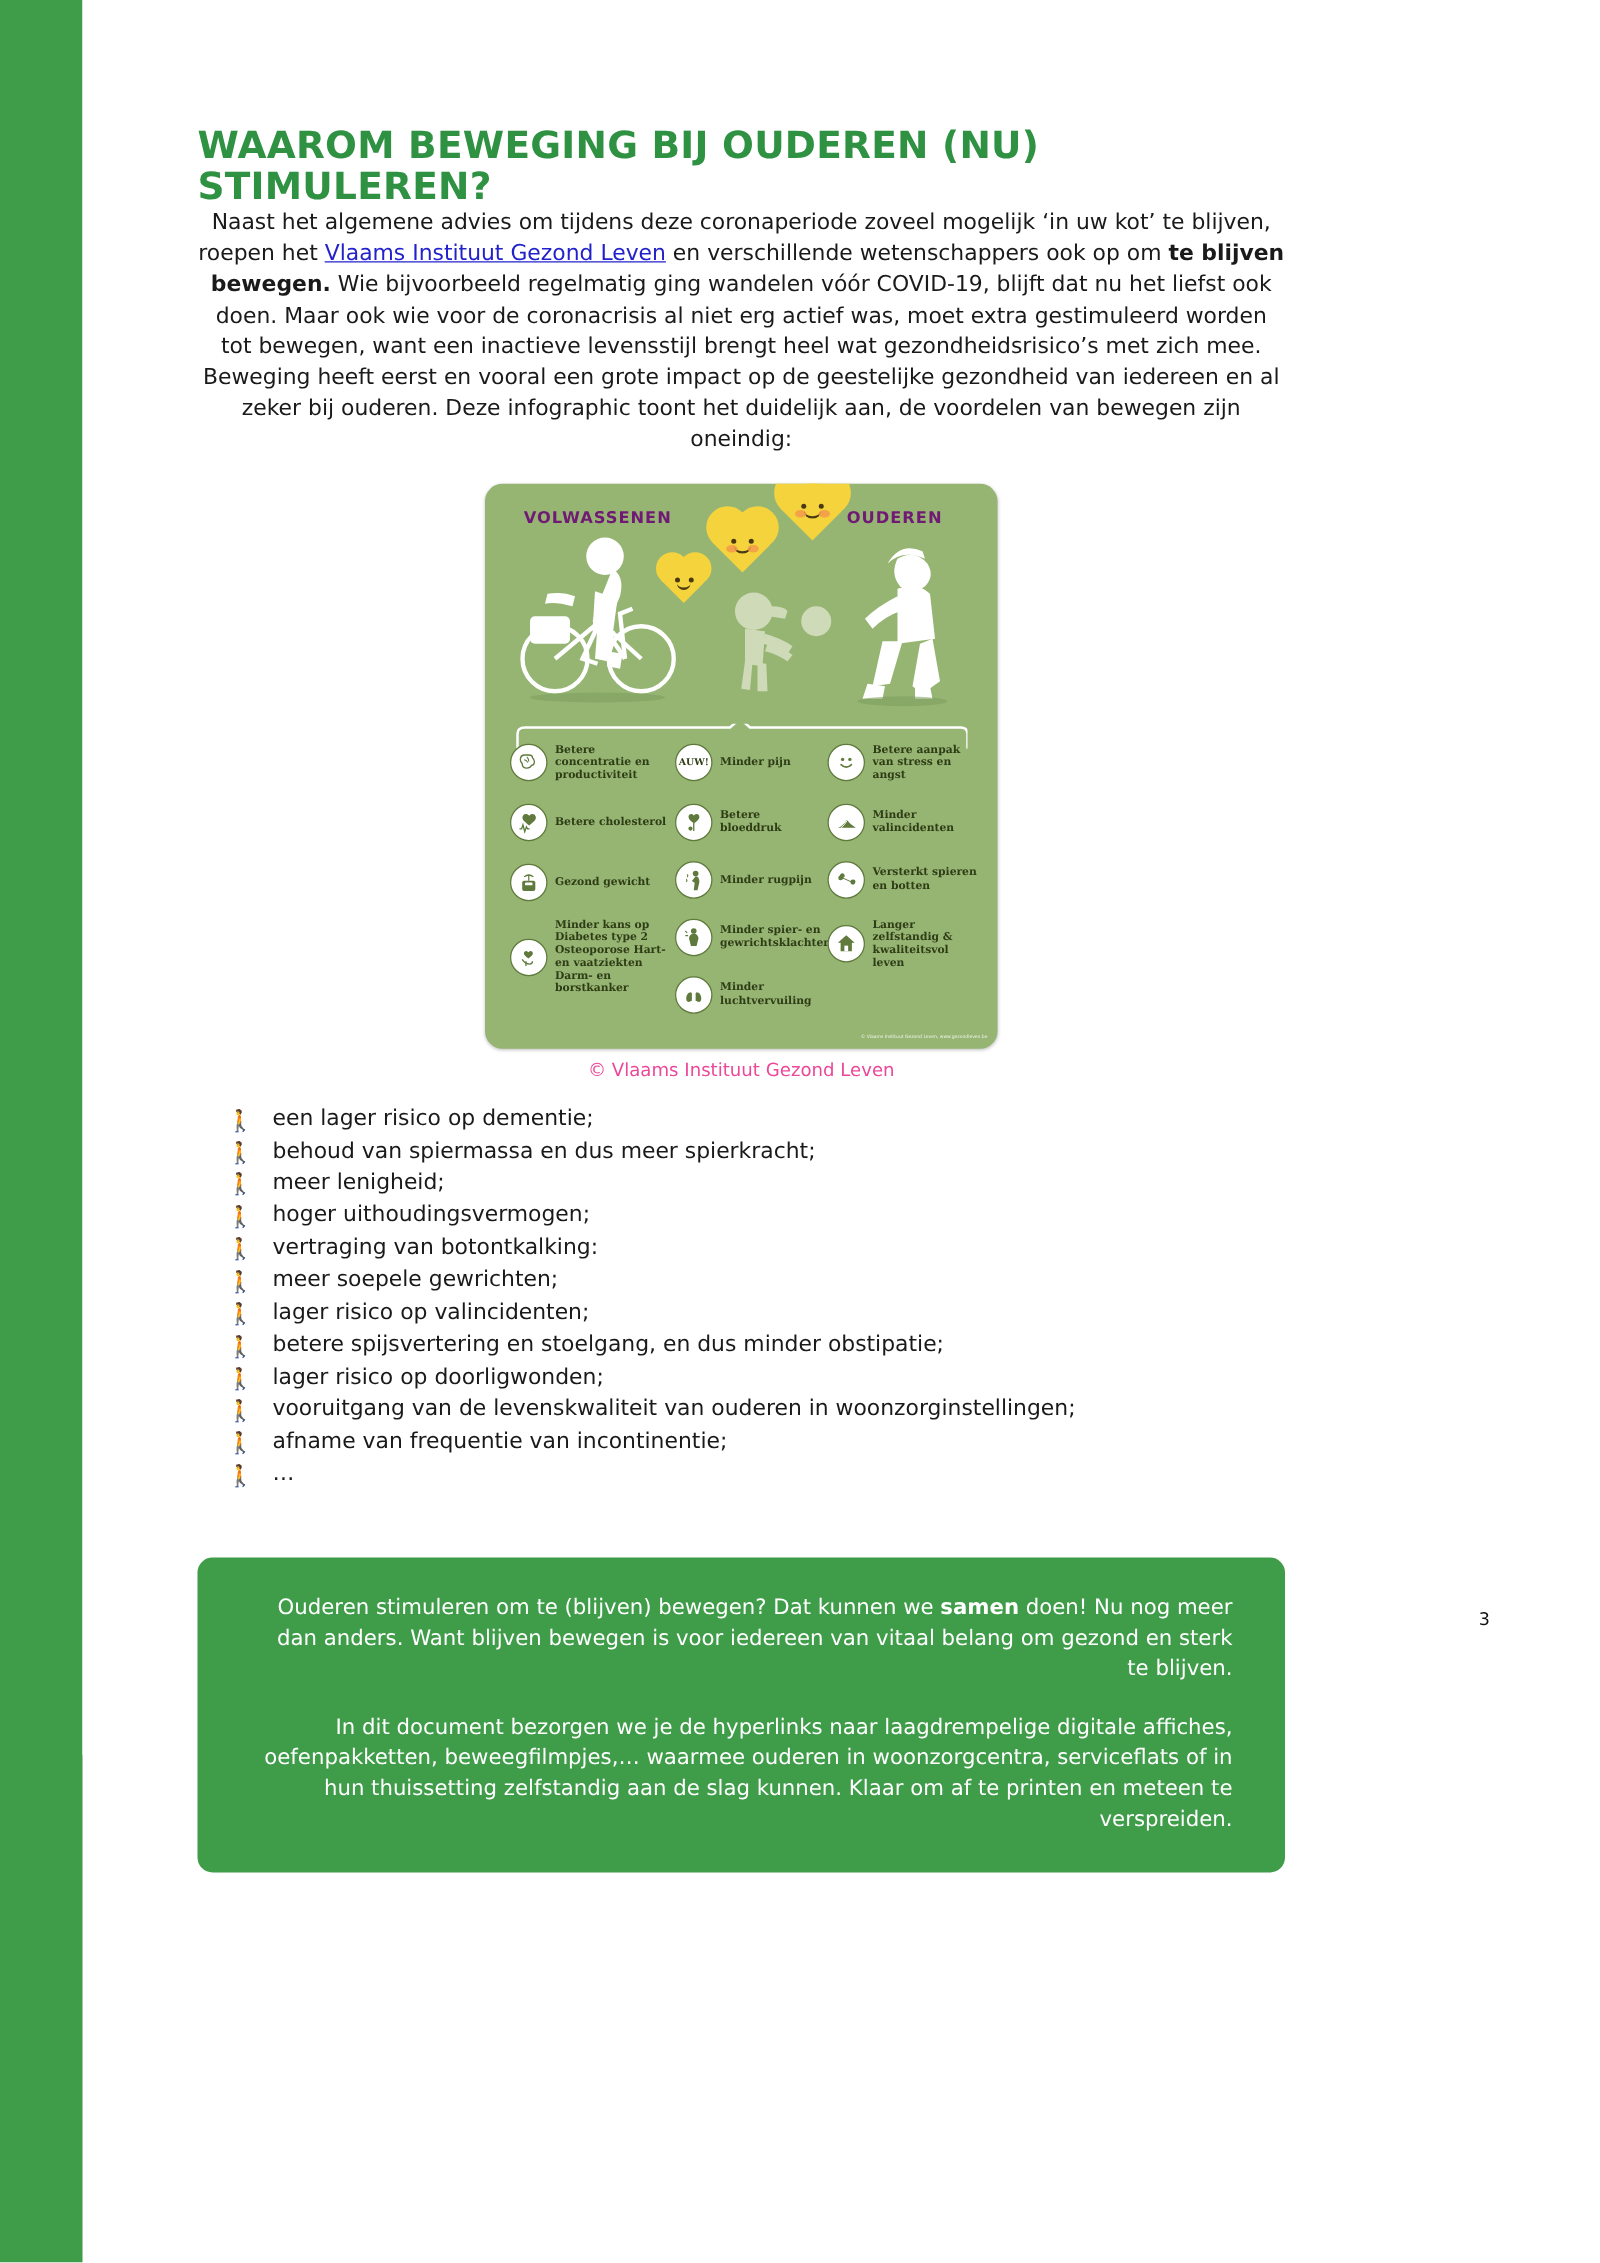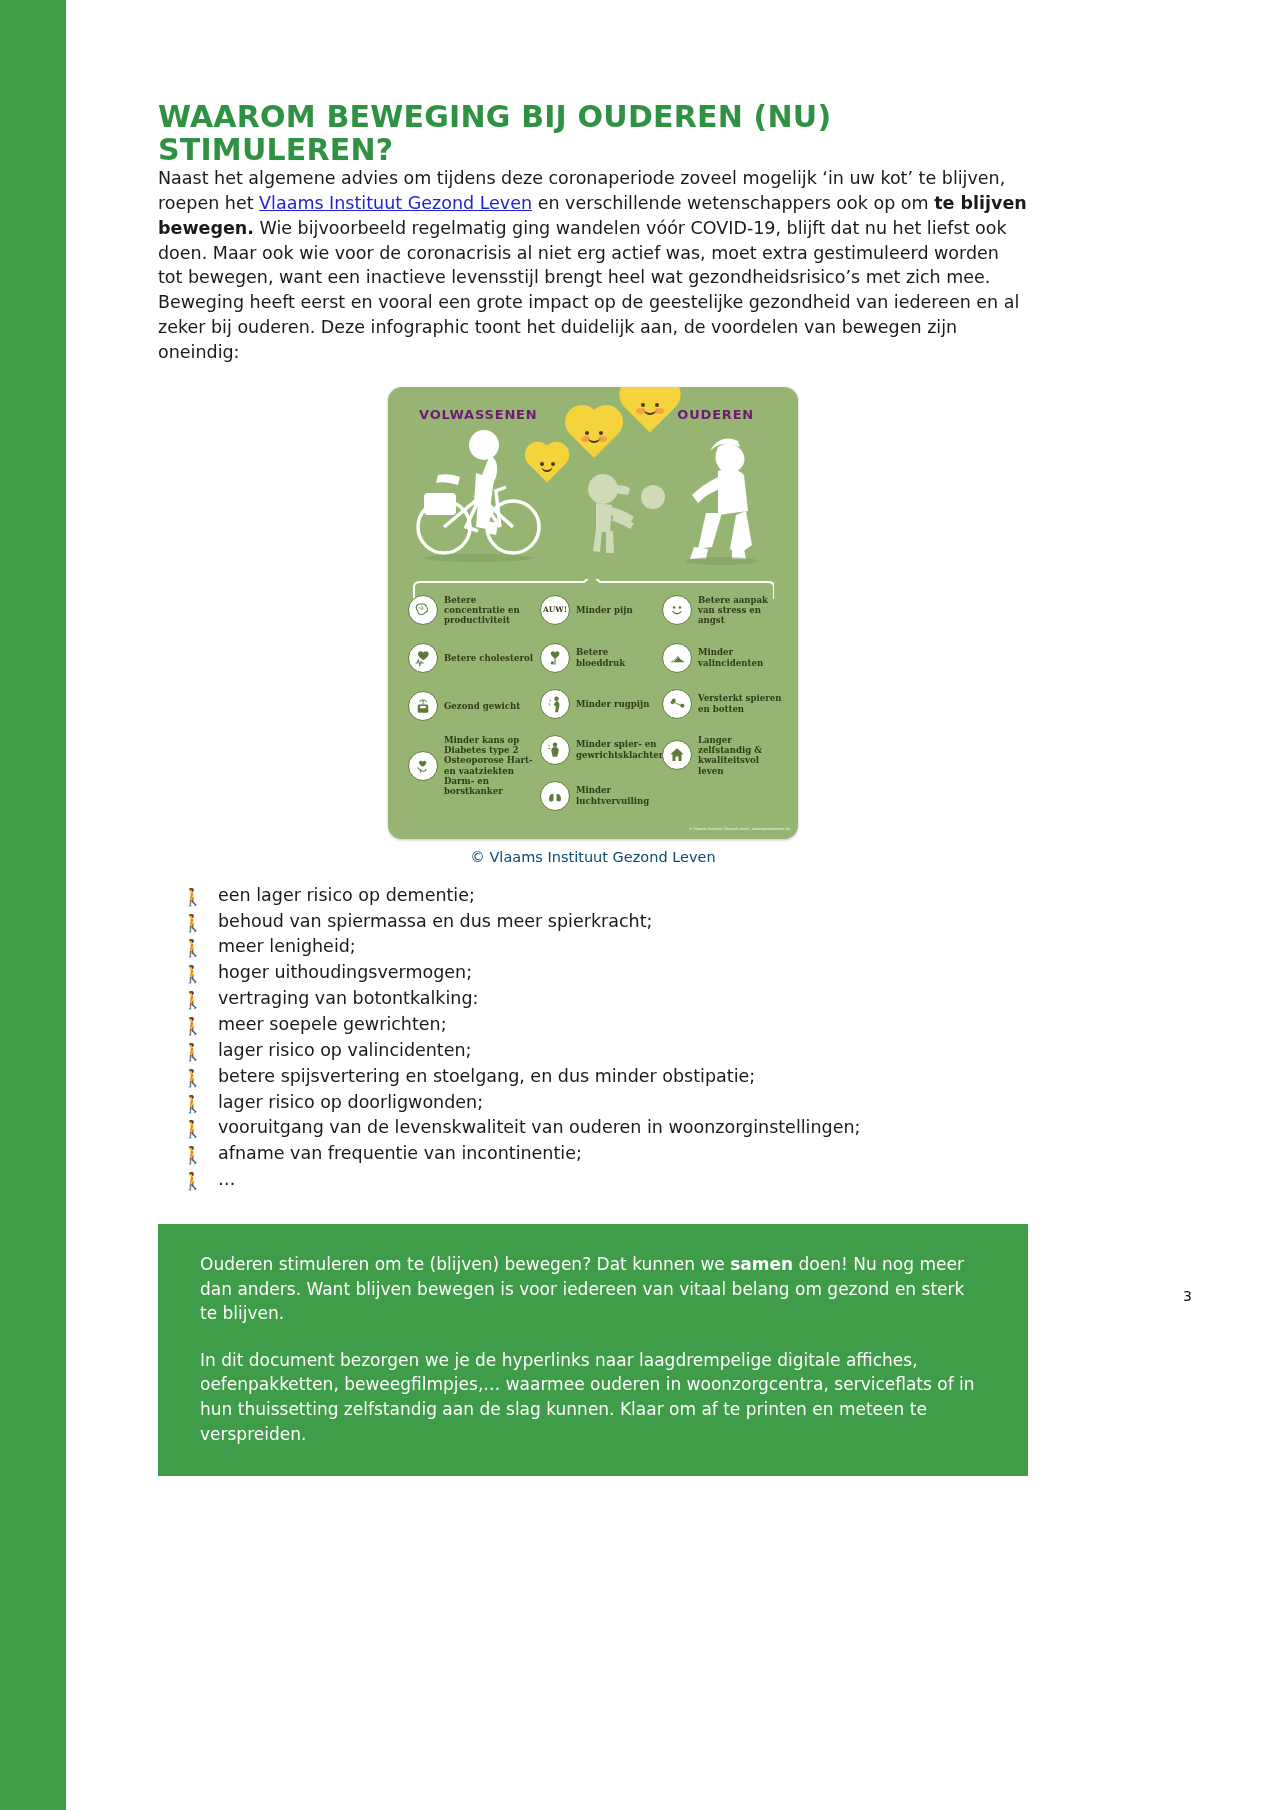--- a/index.html
+++ b/index.html
@@ -39,7 +39,7 @@
     line-height:1.42;
     color:#1a1a1a;
     margin:0;
-    text-align:left;
+    text-align:center;
   }
   .para-1 { margin-top:30px; }
   .para-2 { margin-top:24px; }

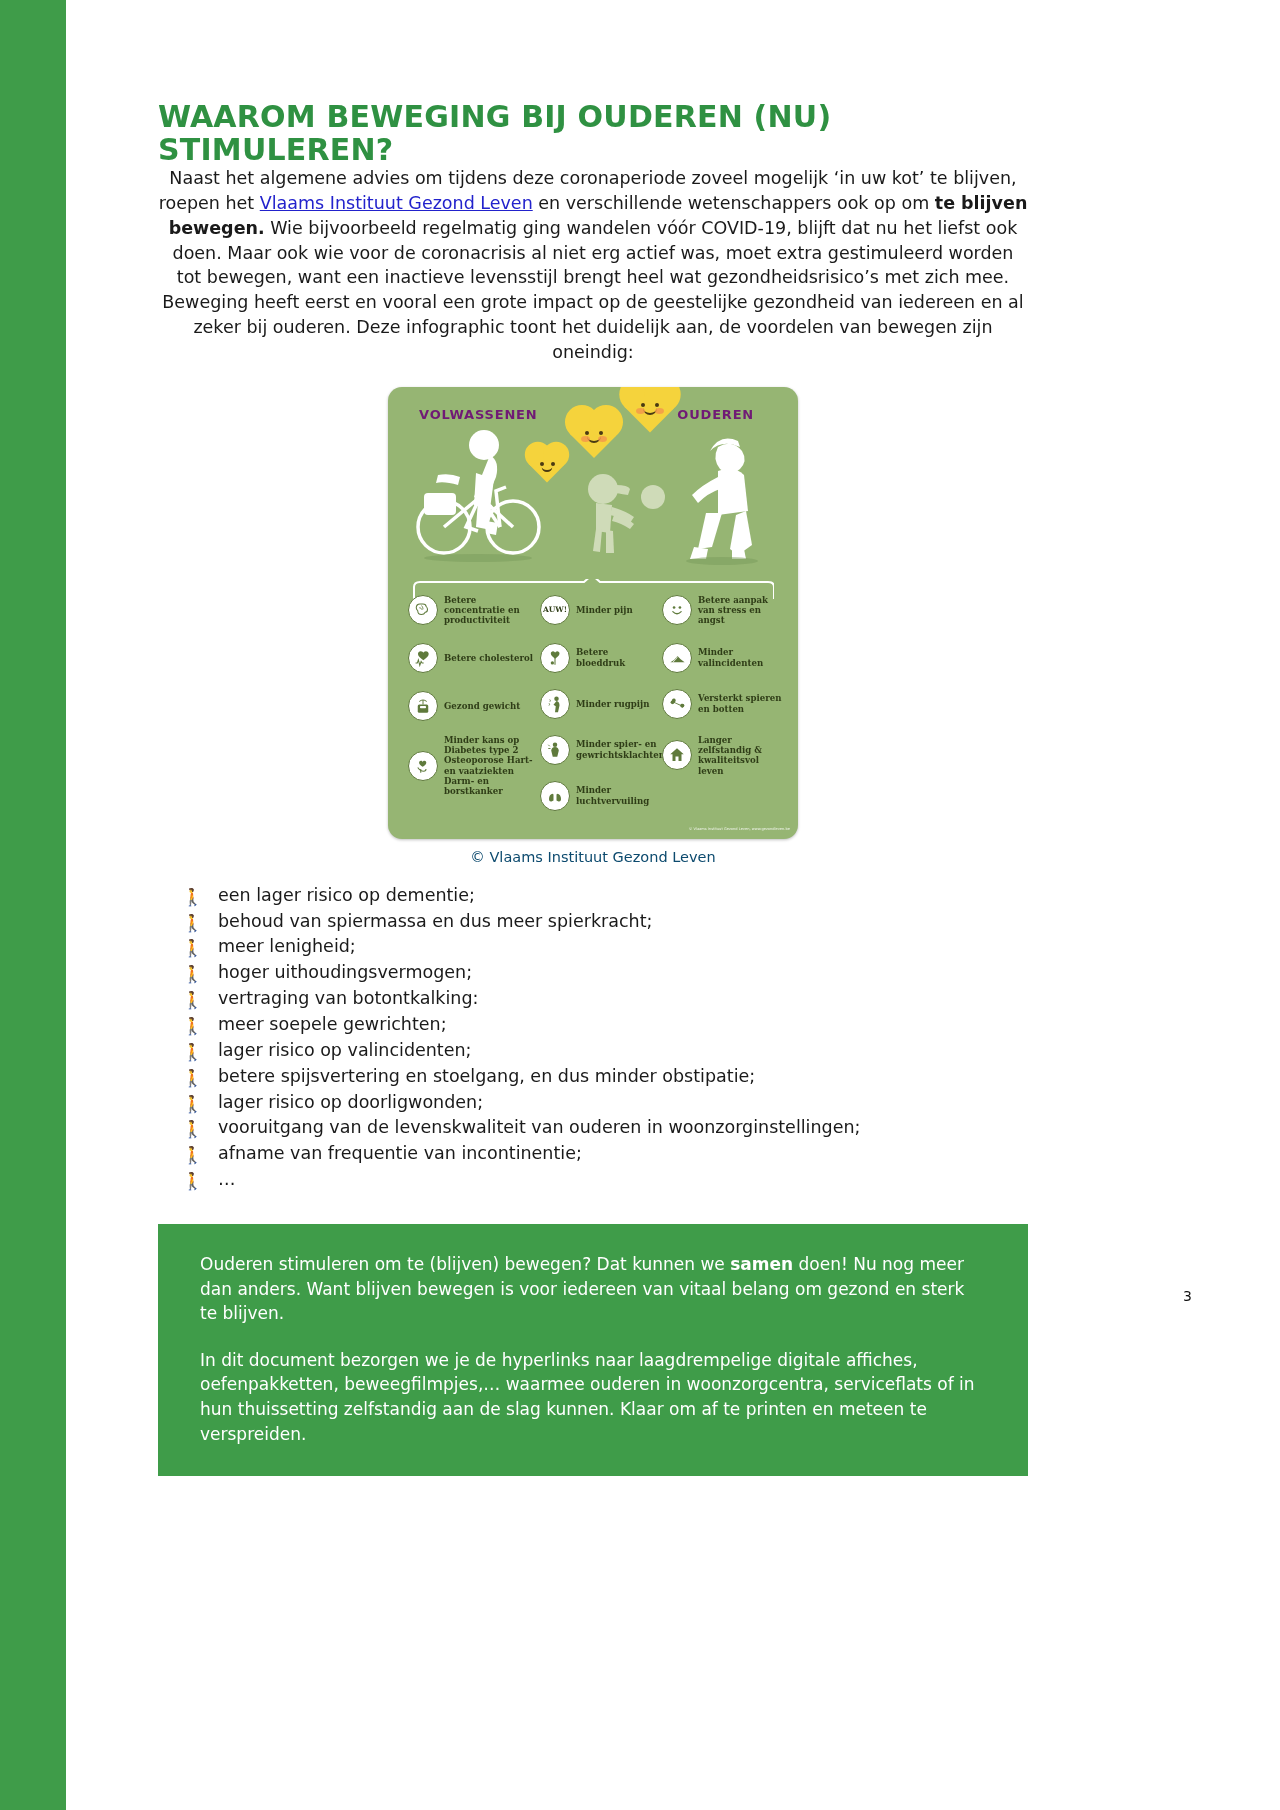--- a/index.html
+++ b/index.html
@@ -150,7 +150,7 @@
     margin-top:10px;
     font-family:"DejaVu Sans", sans-serif;
     font-size:14.5px;
-    color:#0c4a6e;
+    color:#ec4899;
   }
 
   

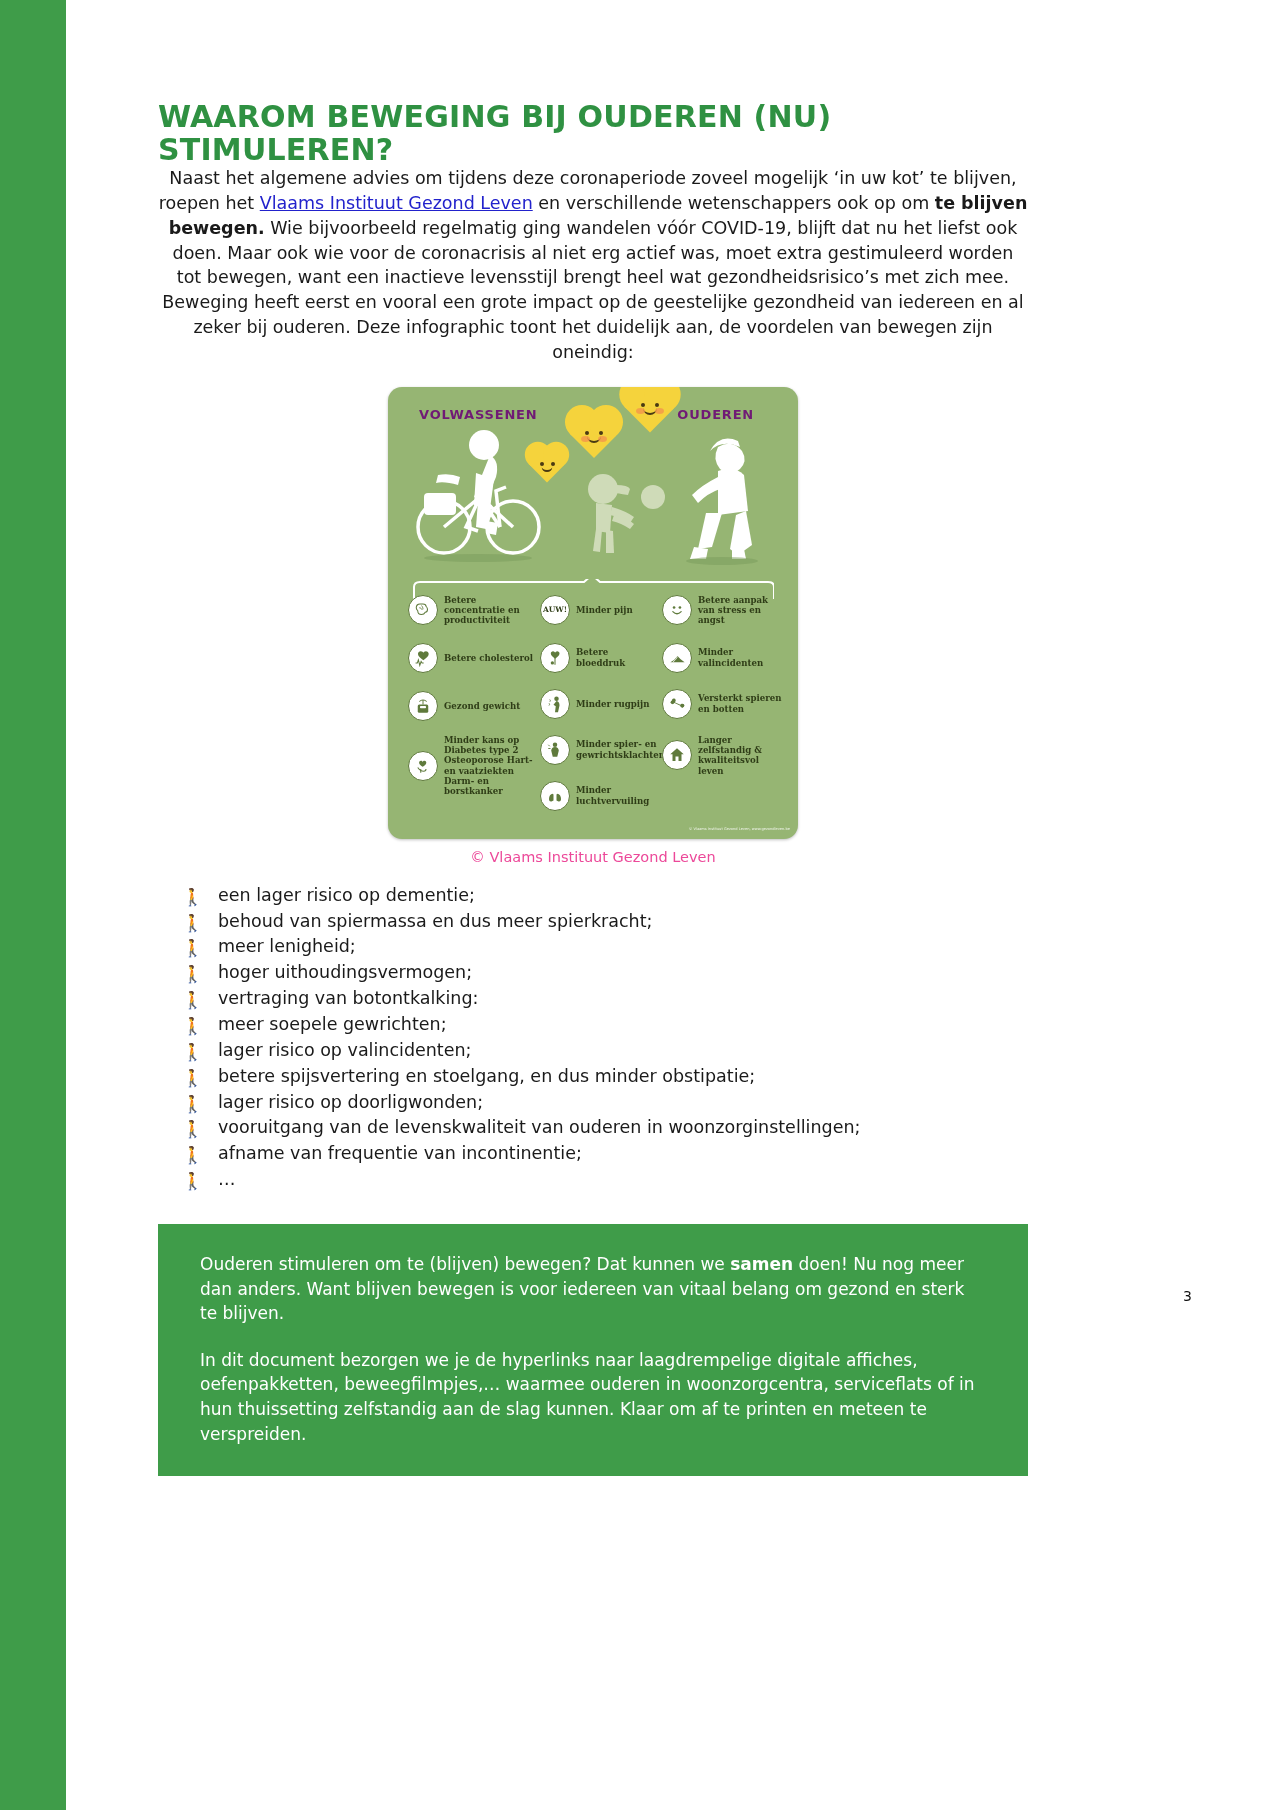--- a/index.html
+++ b/index.html
@@ -178,12 +178,13 @@
 
   
   .callout {
-    margin-top:32px;
+    margin-top:54px;
     width:870px;
     background:#3f9c49;
-    border-radius:0;
+    border-radius:12px;
     padding:28px 42px 30px 42px;
     color:#ffffff;
+    text-align:right;
   }
   .callout p {
     font-family:"DejaVu Sans", sans-serif;

